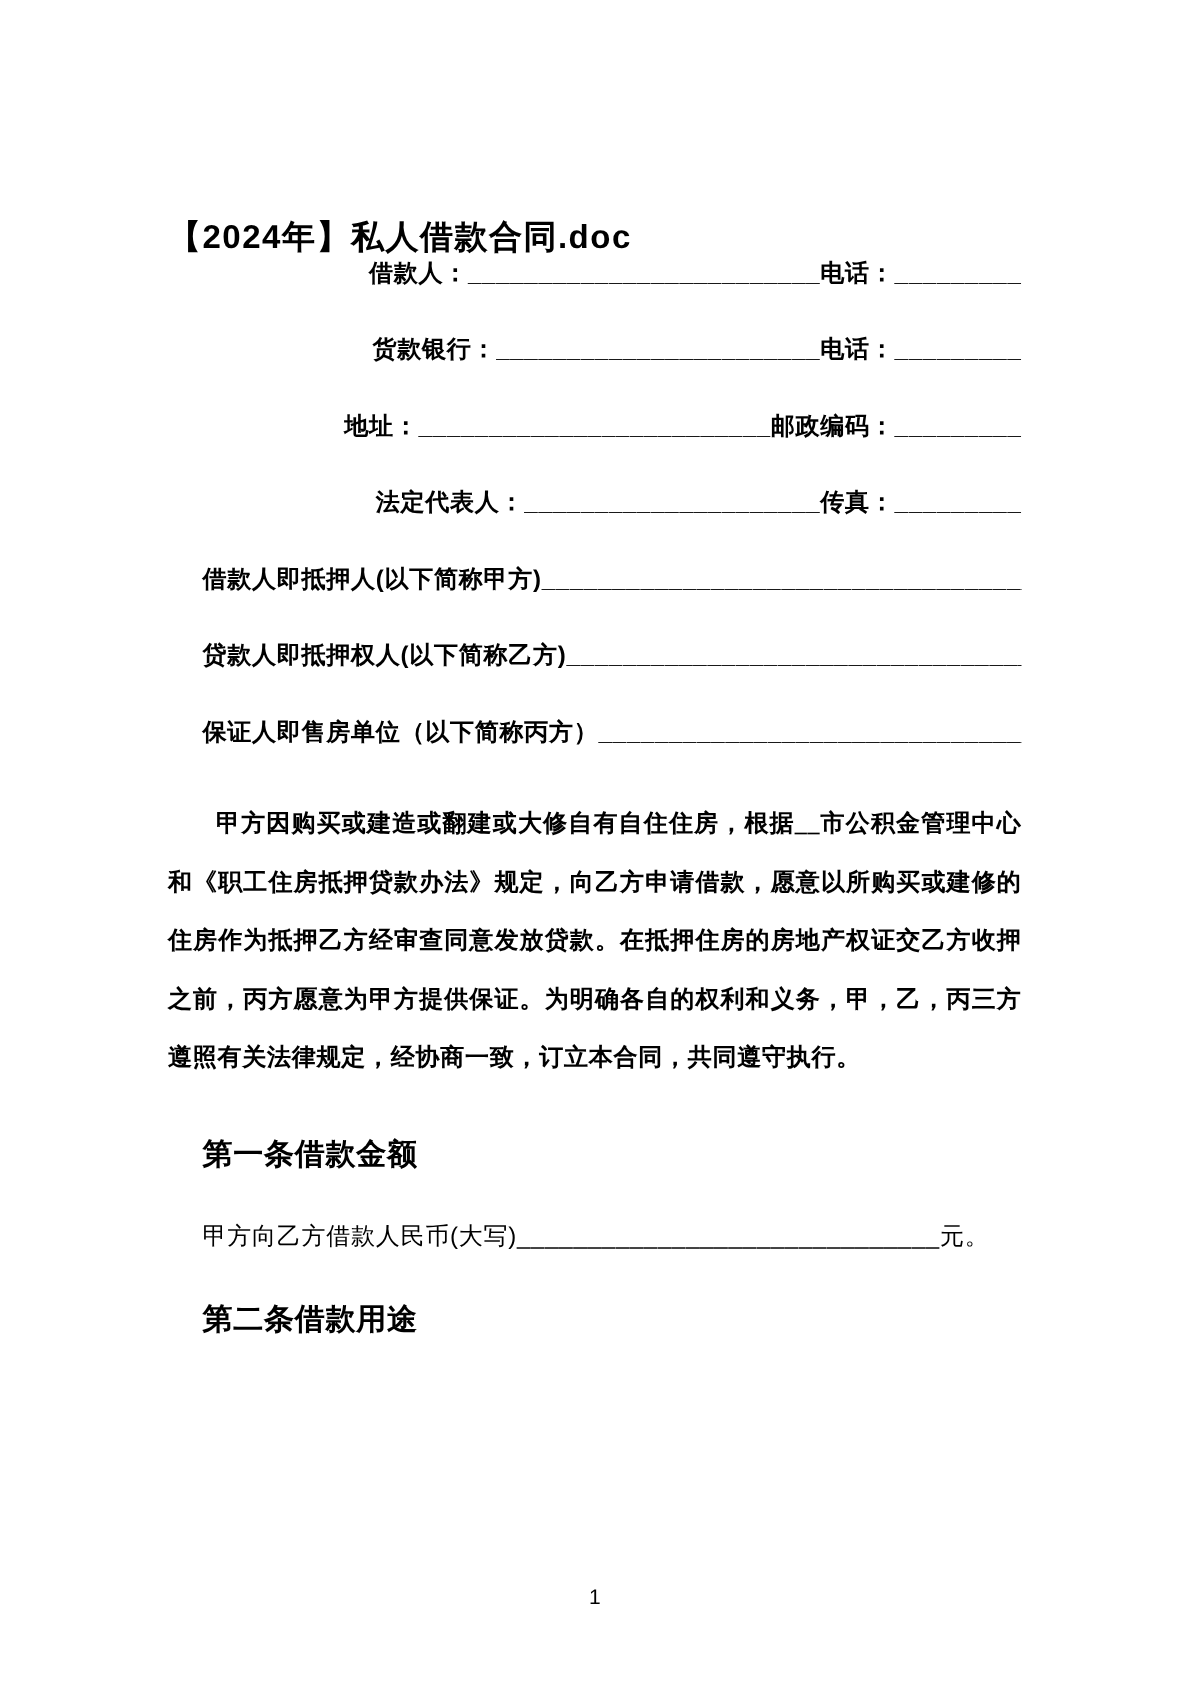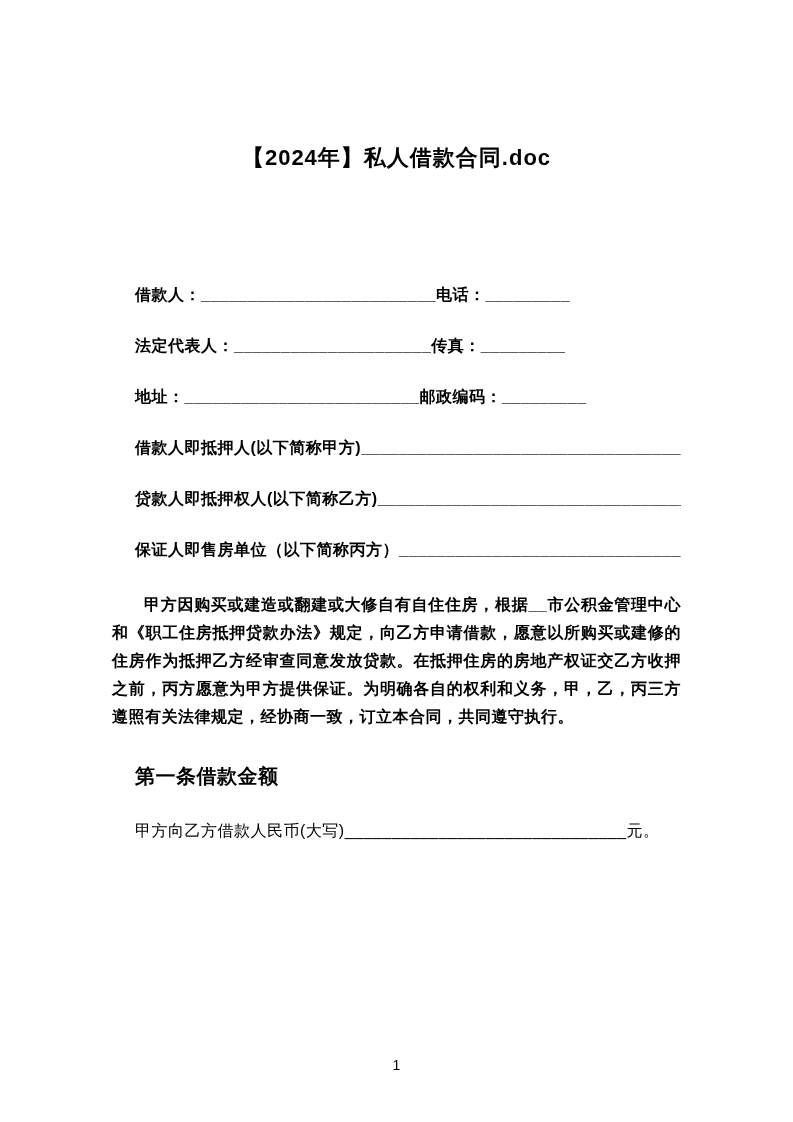--- a/index.html
+++ b/index.html
@@ -18,11 +18,9 @@
     overflow: hidden;
   }
   .doc-title {
-    text-align: center;
     font-size: 22px;
     font-weight: 700;
     letter-spacing: 1px;
-    margin-bottom: 112px;
     white-space: nowrap;
   }
   .form-section { }

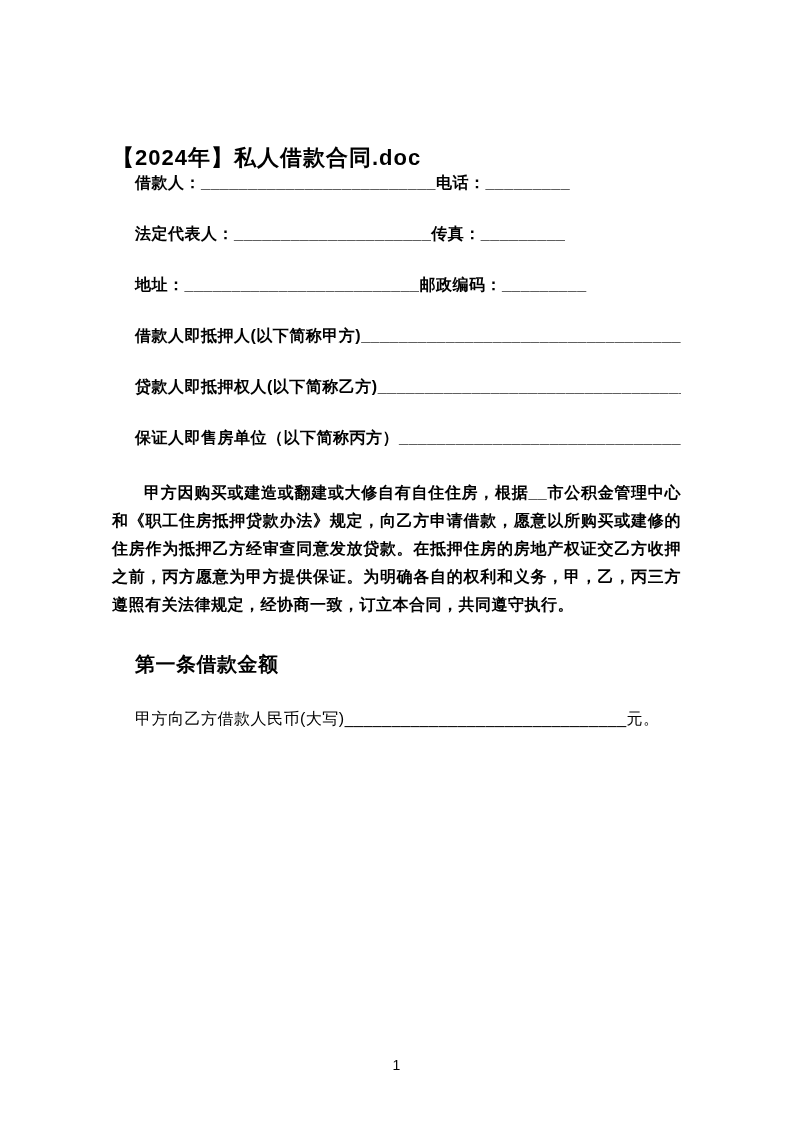--- a/index.html
+++ b/index.html
@@ -33,6 +33,7 @@
     letter-spacing: 0.5px;
     white-space: nowrap;
     overflow: hidden;
+    text-align: right;
   }
   .body-paragraph {
     margin-top: 16px;

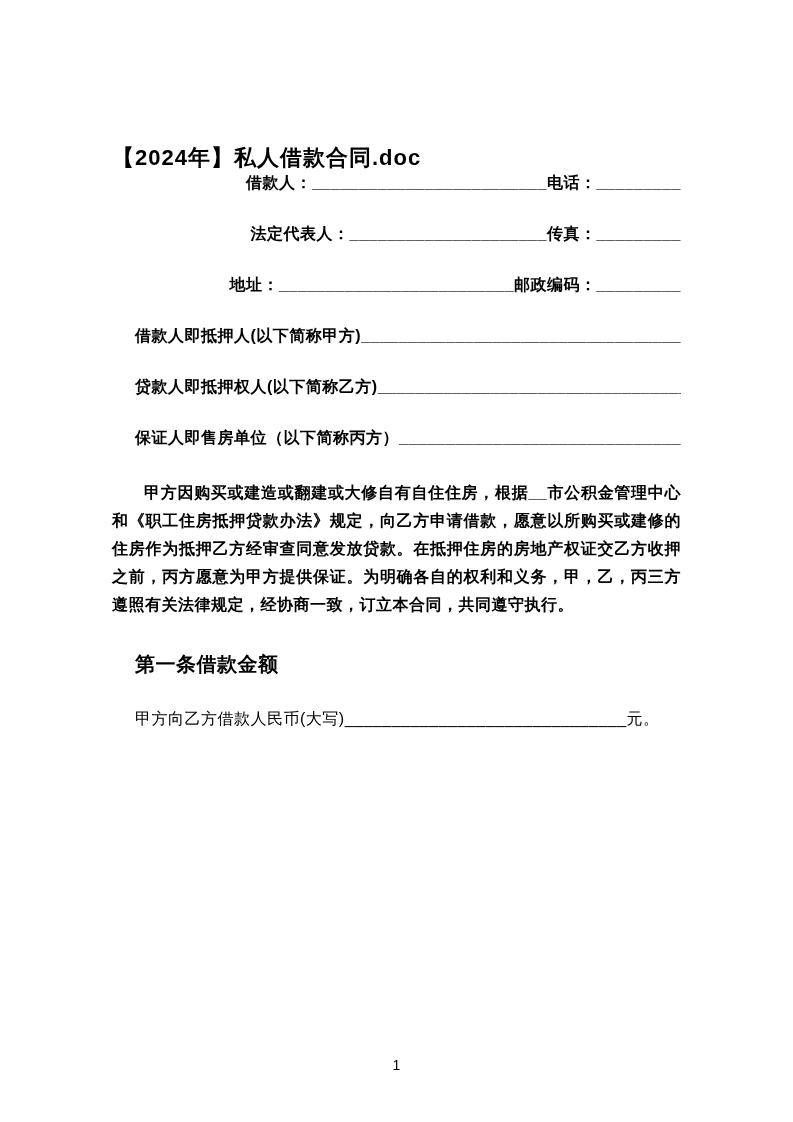--- a/index.html
+++ b/index.html
@@ -84,6 +84,7 @@
 
   <div class="form-section">
     <p class="form-line">借款人：_________________________电话：_________</p>
+    <p class="form-line">货款银行：_______________________电话：_________</p>
     <p class="form-line">法定代表人：_____________________传真：_________</p>
     <p class="form-line">地址：_________________________邮政编码：_________</p>
     <p class="form-line">借款人即抵押人(以下简称甲方)_____________________________________</p>

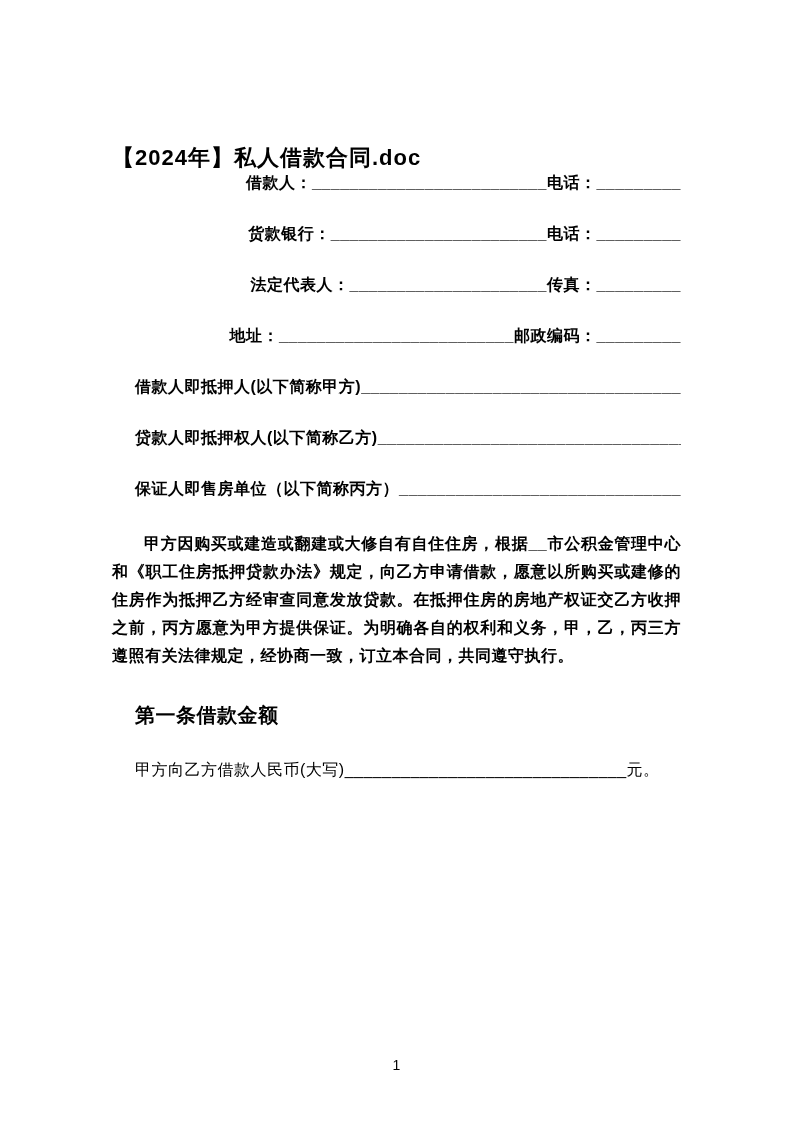--- a/index.html
+++ b/index.html
@@ -85,8 +85,8 @@
   <div class="form-section">
     <p class="form-line">借款人：_________________________电话：_________</p>
     <p class="form-line">货款银行：_______________________电话：_________</p>
+    <p class="form-line">地址：_________________________邮政编码：_________</p>
     <p class="form-line">法定代表人：_____________________传真：_________</p>
-    <p class="form-line">地址：_________________________邮政编码：_________</p>
     <p class="form-line">借款人即抵押人(以下简称甲方)_____________________________________</p>
     <p class="form-line">贷款人即抵押权人(以下简称乙方)____________________________________</p>
     <p class="form-line">保证人即售房单位（以下简称丙方）___________________________________</p>

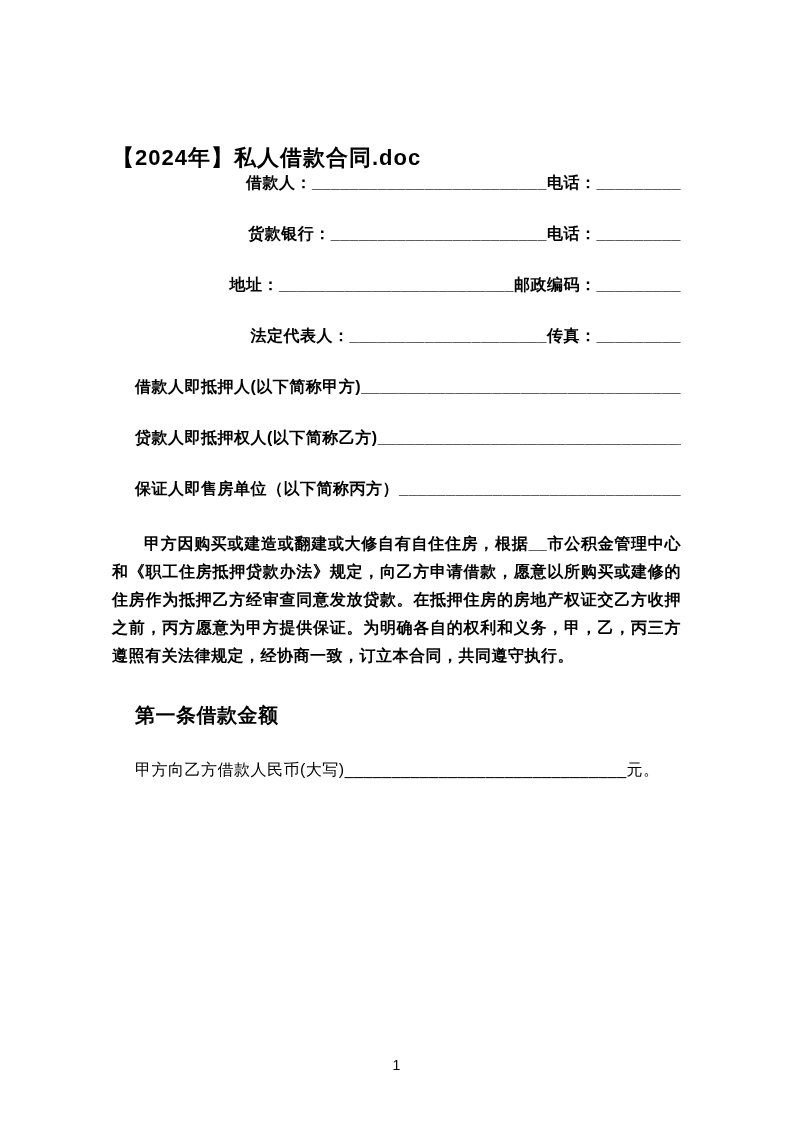--- a/index.html
+++ b/index.html
@@ -39,10 +39,11 @@
     margin-top: 16px;
     font-size: 16px;
     font-weight: 700;
-    line-height: 28px;
+    line-height: 39px;
     text-align: justify;
     text-indent: 2em;
     letter-spacing: 0.5px;
+    font-family: Liberation Serif, serif;
   }
   .section-heading {
     margin-top: 35px;

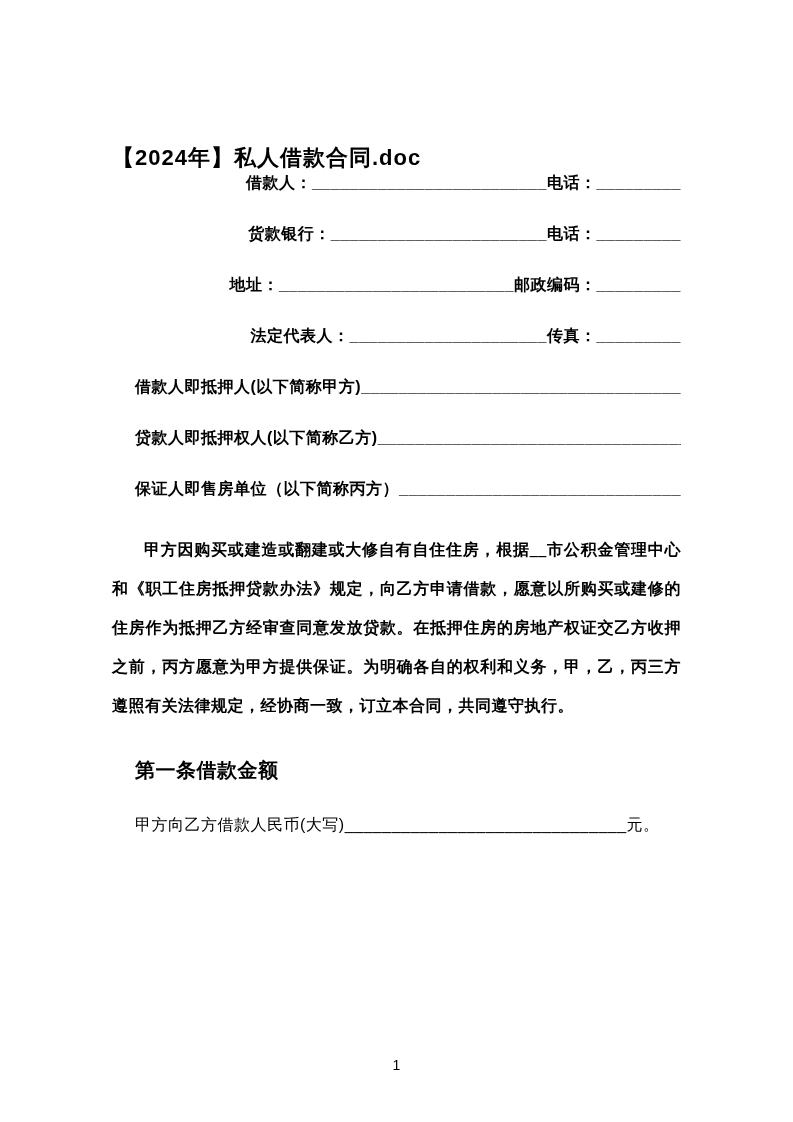--- a/index.html
+++ b/index.html
@@ -99,6 +99,7 @@
 
   <p class="amount-line">甲方向乙方借款人民币(大写)______________________________元。</p>
 
+  <p class="section-heading">第二条借款用途</p>
 
   <div class="page-footer">
     <span class="page-number">1</span>

